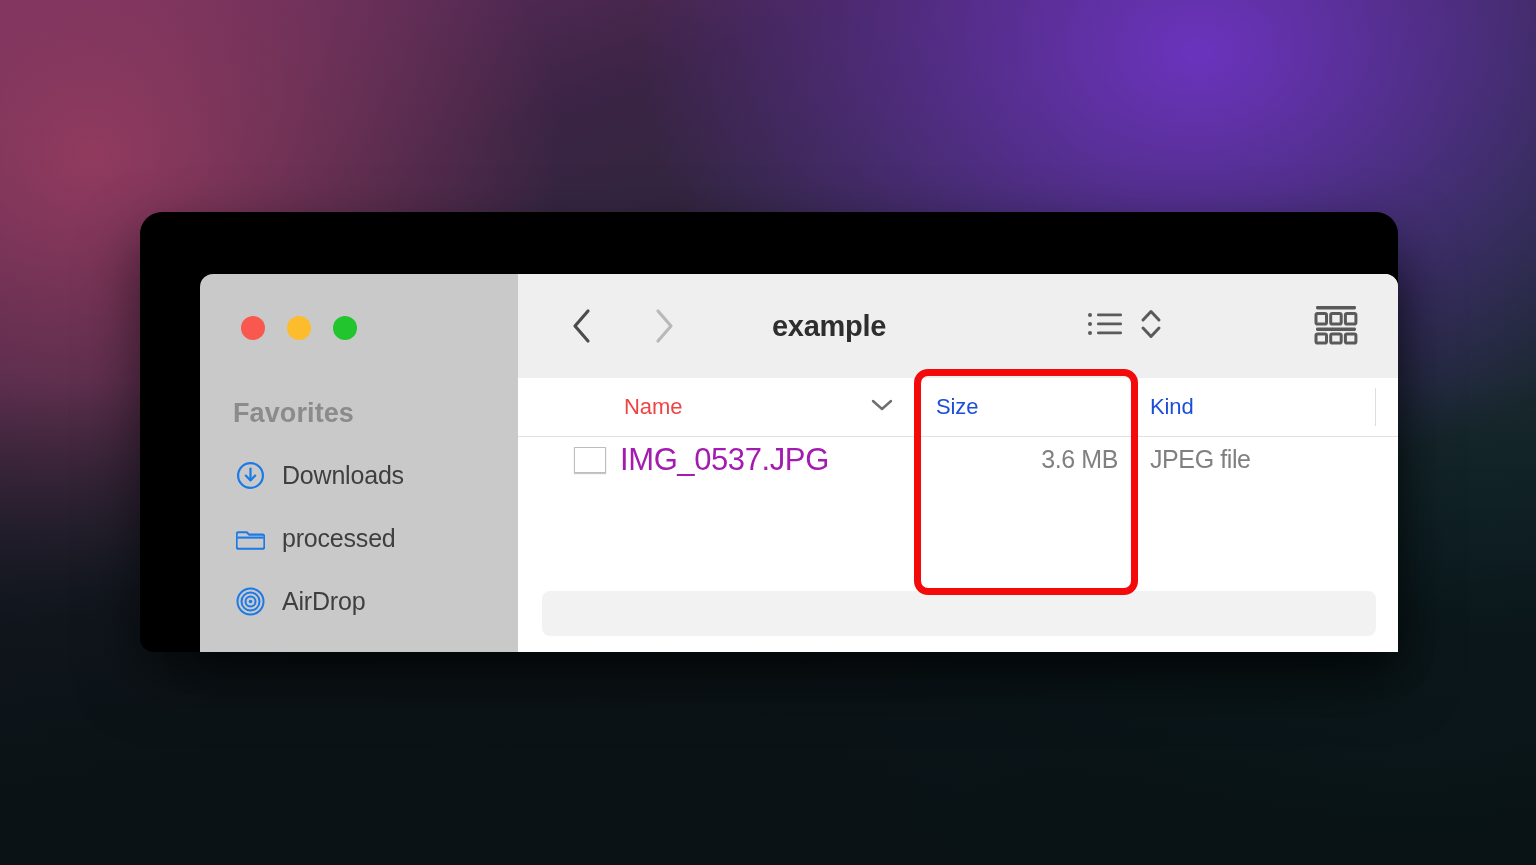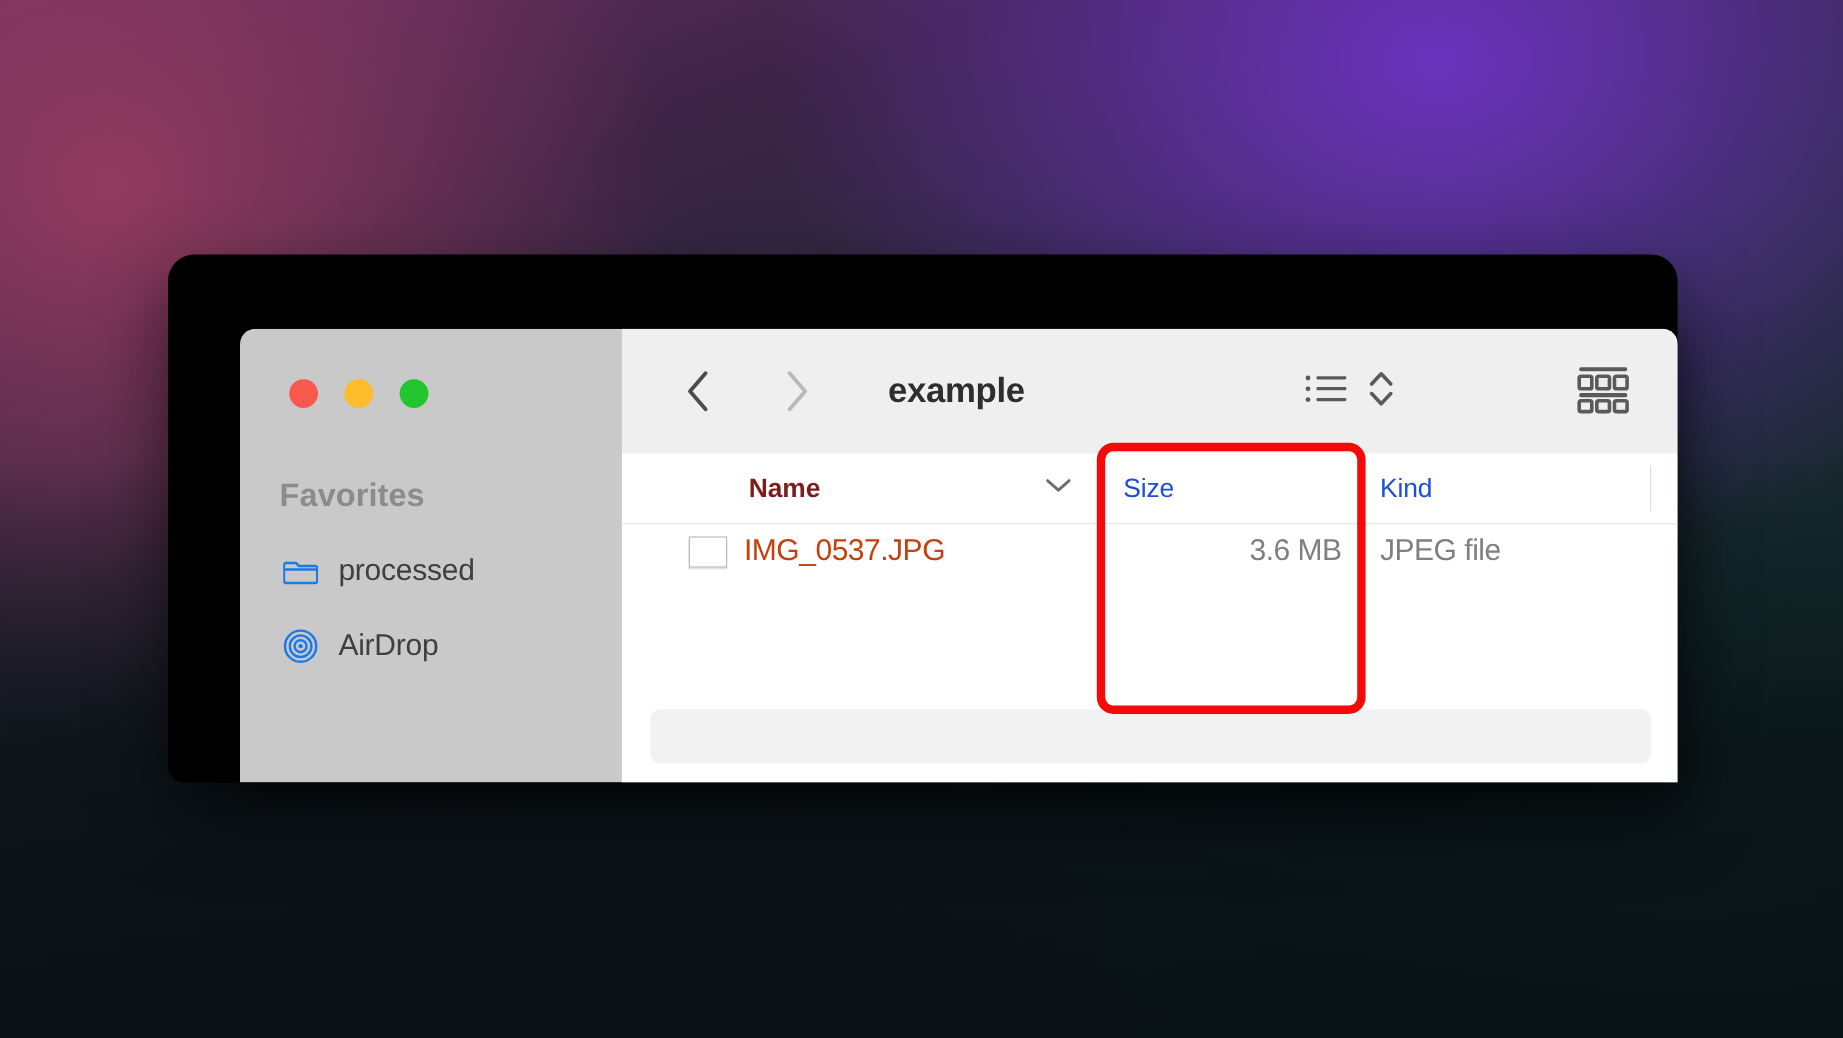--- a/index.html
+++ b/index.html
@@ -148,7 +148,7 @@
   #nav-forward { margin-left: 38px; }
 
   #folder-title {
-    margin-left: 54px;
+    margin-left: 86px;
     font-size: 29px;
     font-weight: bold;
     color: #2e2e2e;

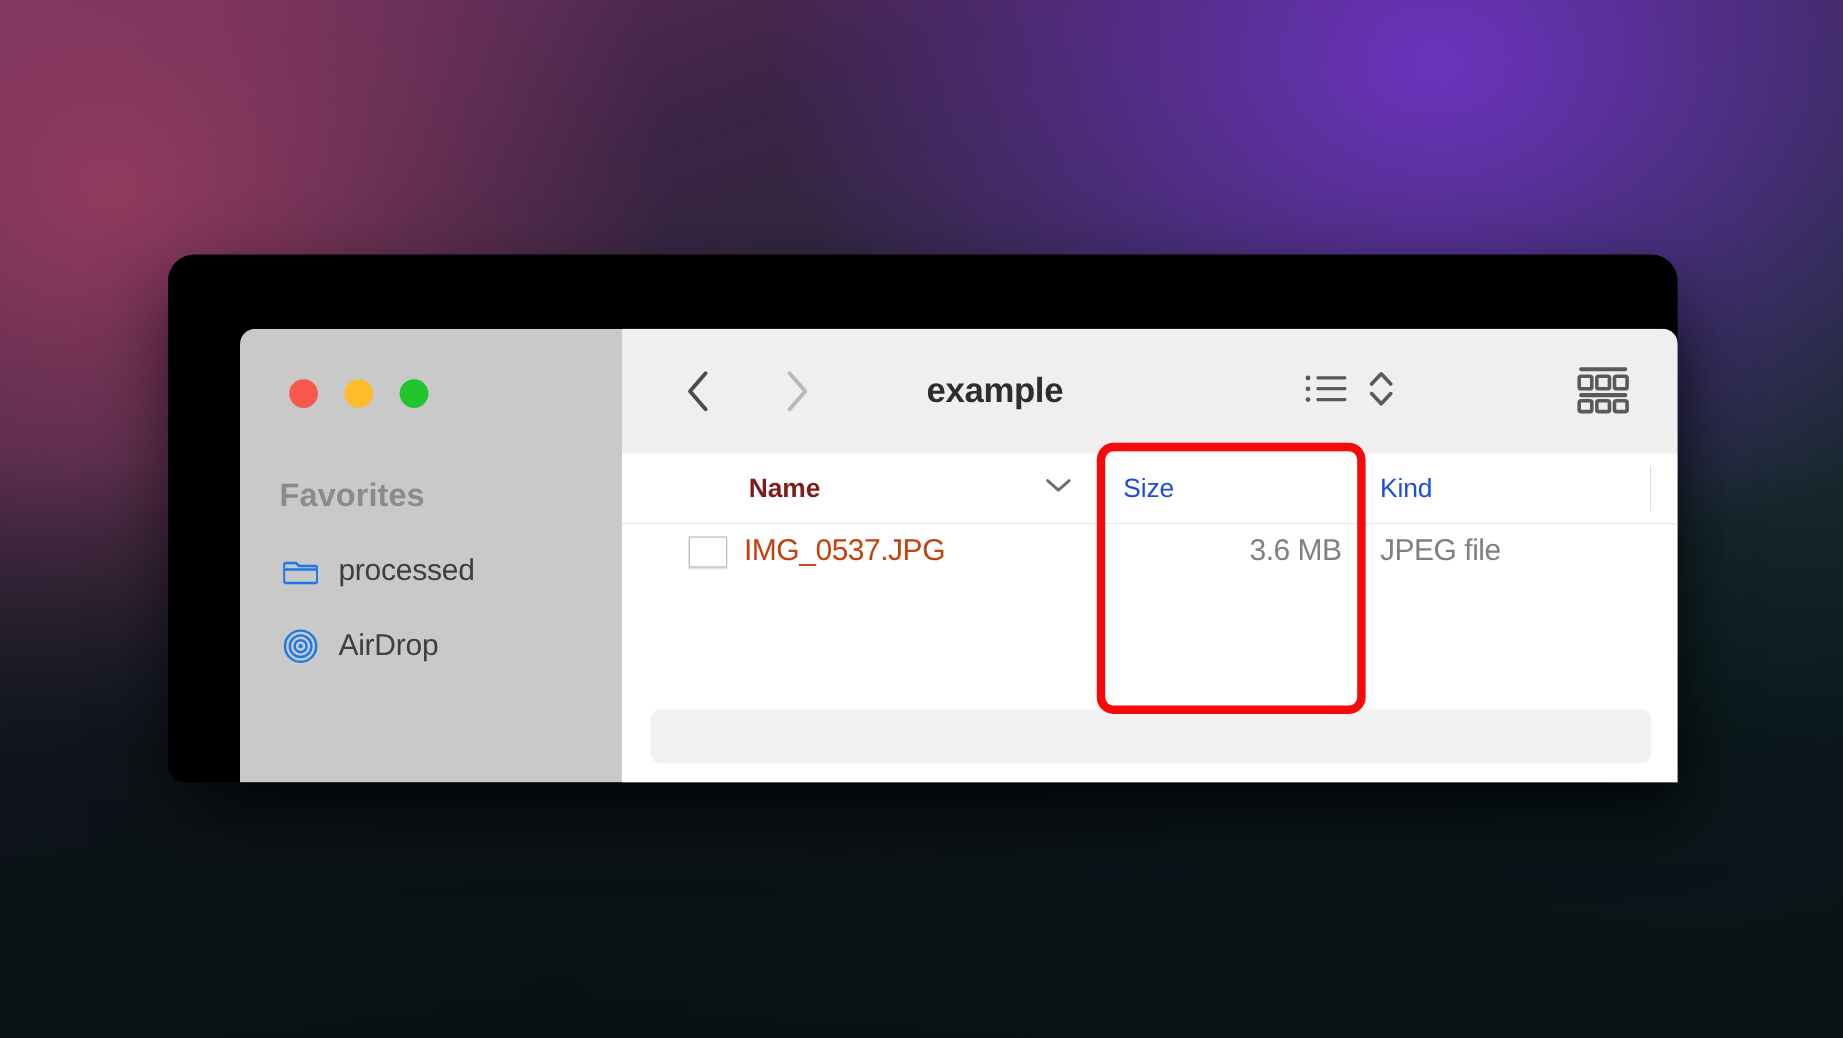--- a/index.html
+++ b/index.html
@@ -190,8 +190,8 @@
     letter-spacing: -0.1px;
   }
   .col-header-text.active {
-    color: #7f1d1d;
-    font-weight: bold;
+    color: #ef4444;
+    font-weight: normal;
   }
   #sort-chevron {
     position: absolute;

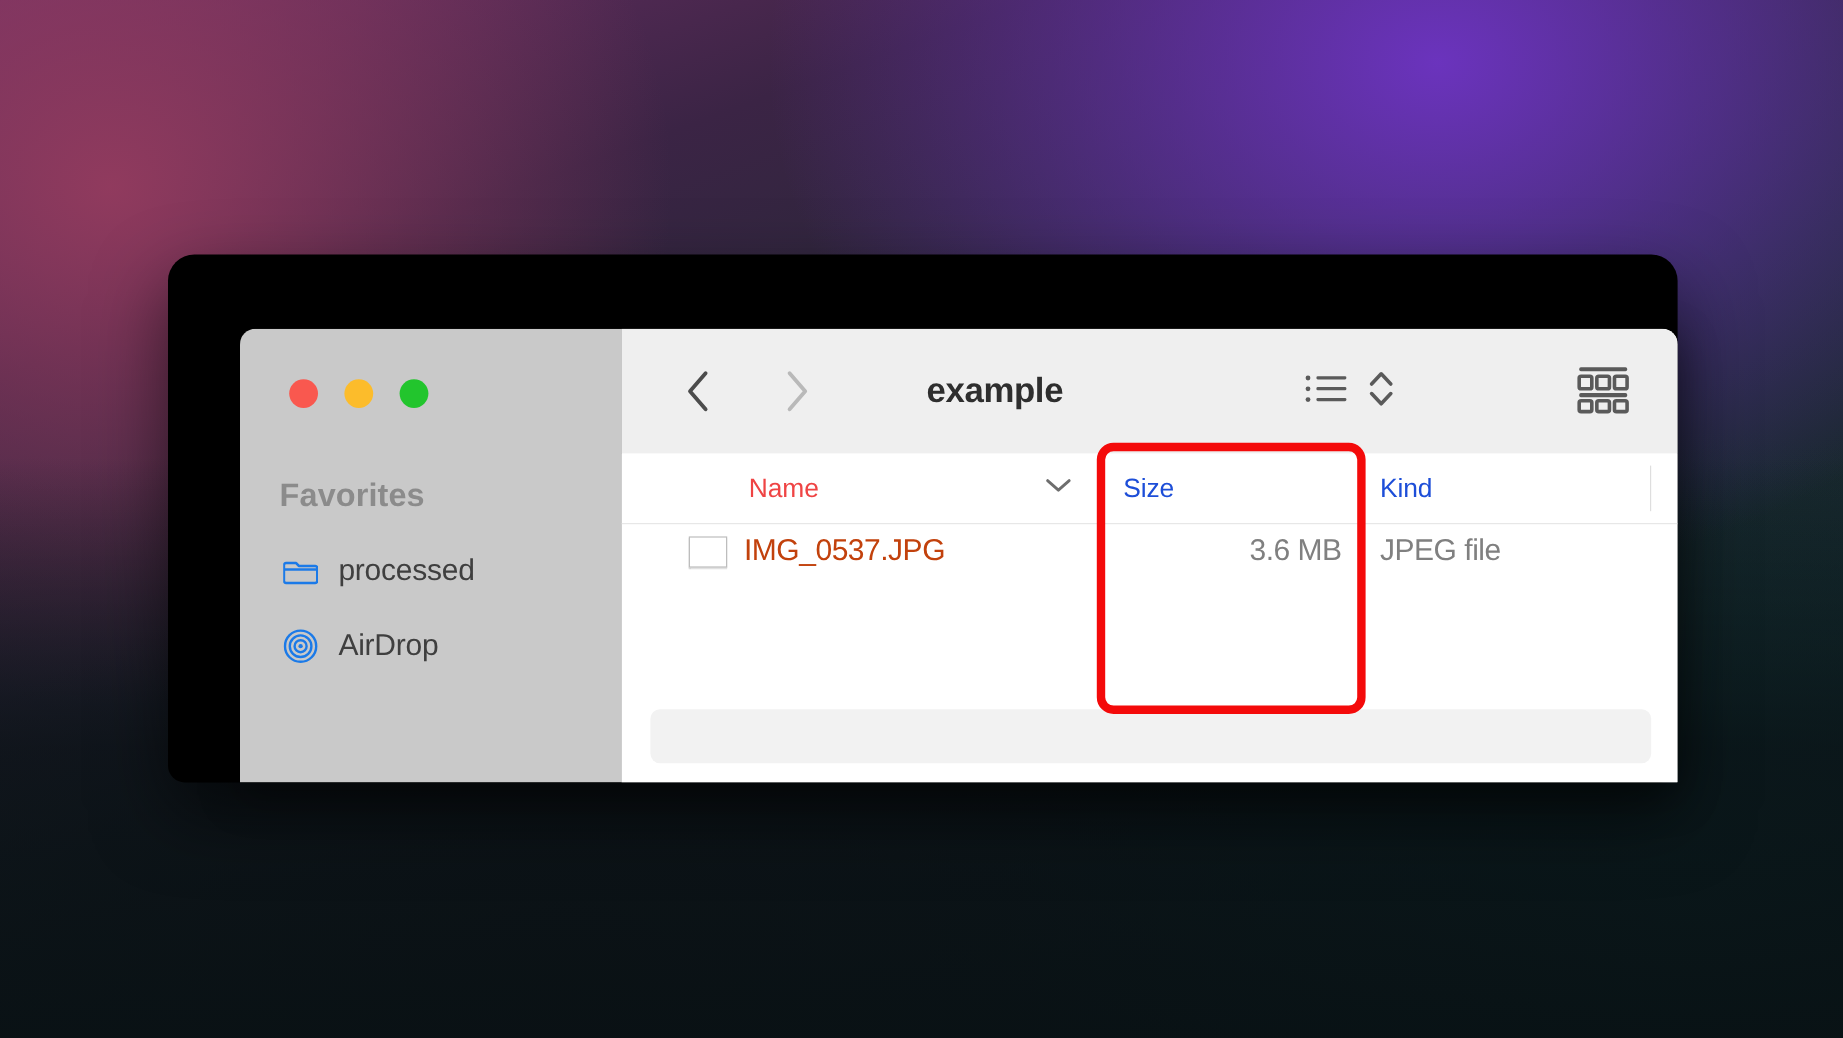--- a/index.html
+++ b/index.html
@@ -328,6 +328,16 @@
 
       <div id="sidebar-list">
 
+        <div class="sidebar-item">
+          <span class="sidebar-icon">
+            <svg width="29" height="29" viewBox="0 0 29 29">
+              <circle cx="14.5" cy="14.5" r="12.4" fill="none" stroke="#1b7ae8" stroke-width="2.2"></circle>
+              <line x1="14.5" y1="7.6" x2="14.5" y2="19" stroke="#1b7ae8" stroke-width="2.2" stroke-linecap="round"></line>
+              <polyline points="9.8,14.6 14.5,19.4 19.2,14.6" fill="none" stroke="#1b7ae8" stroke-width="2.2" stroke-linecap="round" stroke-linejoin="round"></polyline>
+            </svg>
+          </span>
+          <span class="sidebar-label">Downloads</span>
+        </div>
 
 
         <div class="sidebar-item">

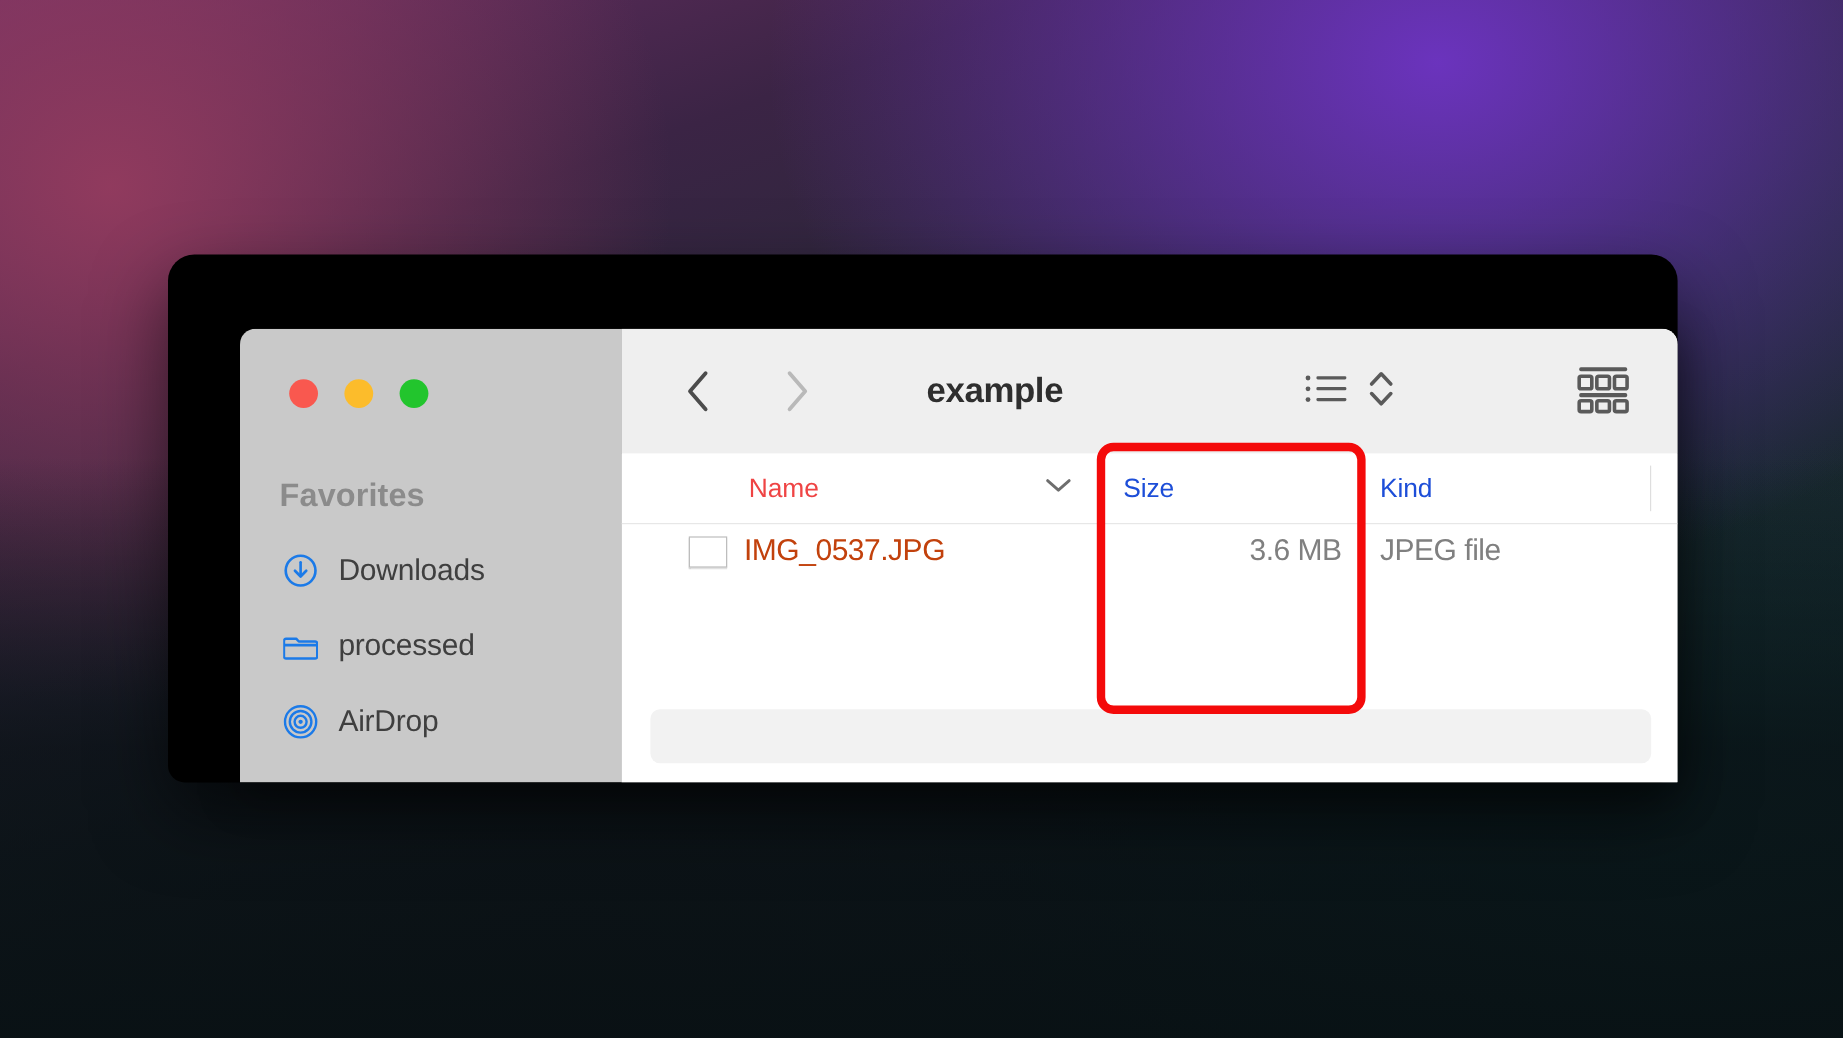--- a/index.html
+++ b/index.html
@@ -237,8 +237,8 @@
     box-sizing: border-box;
   }
   .file-name-text {
-    font-size: 25px;
-    color: #c2410c;
+    font-size: 31px;
+    color: #a21caf;
     letter-spacing: -0.4px;
   }
   .file-size-text, .file-kind-text {

